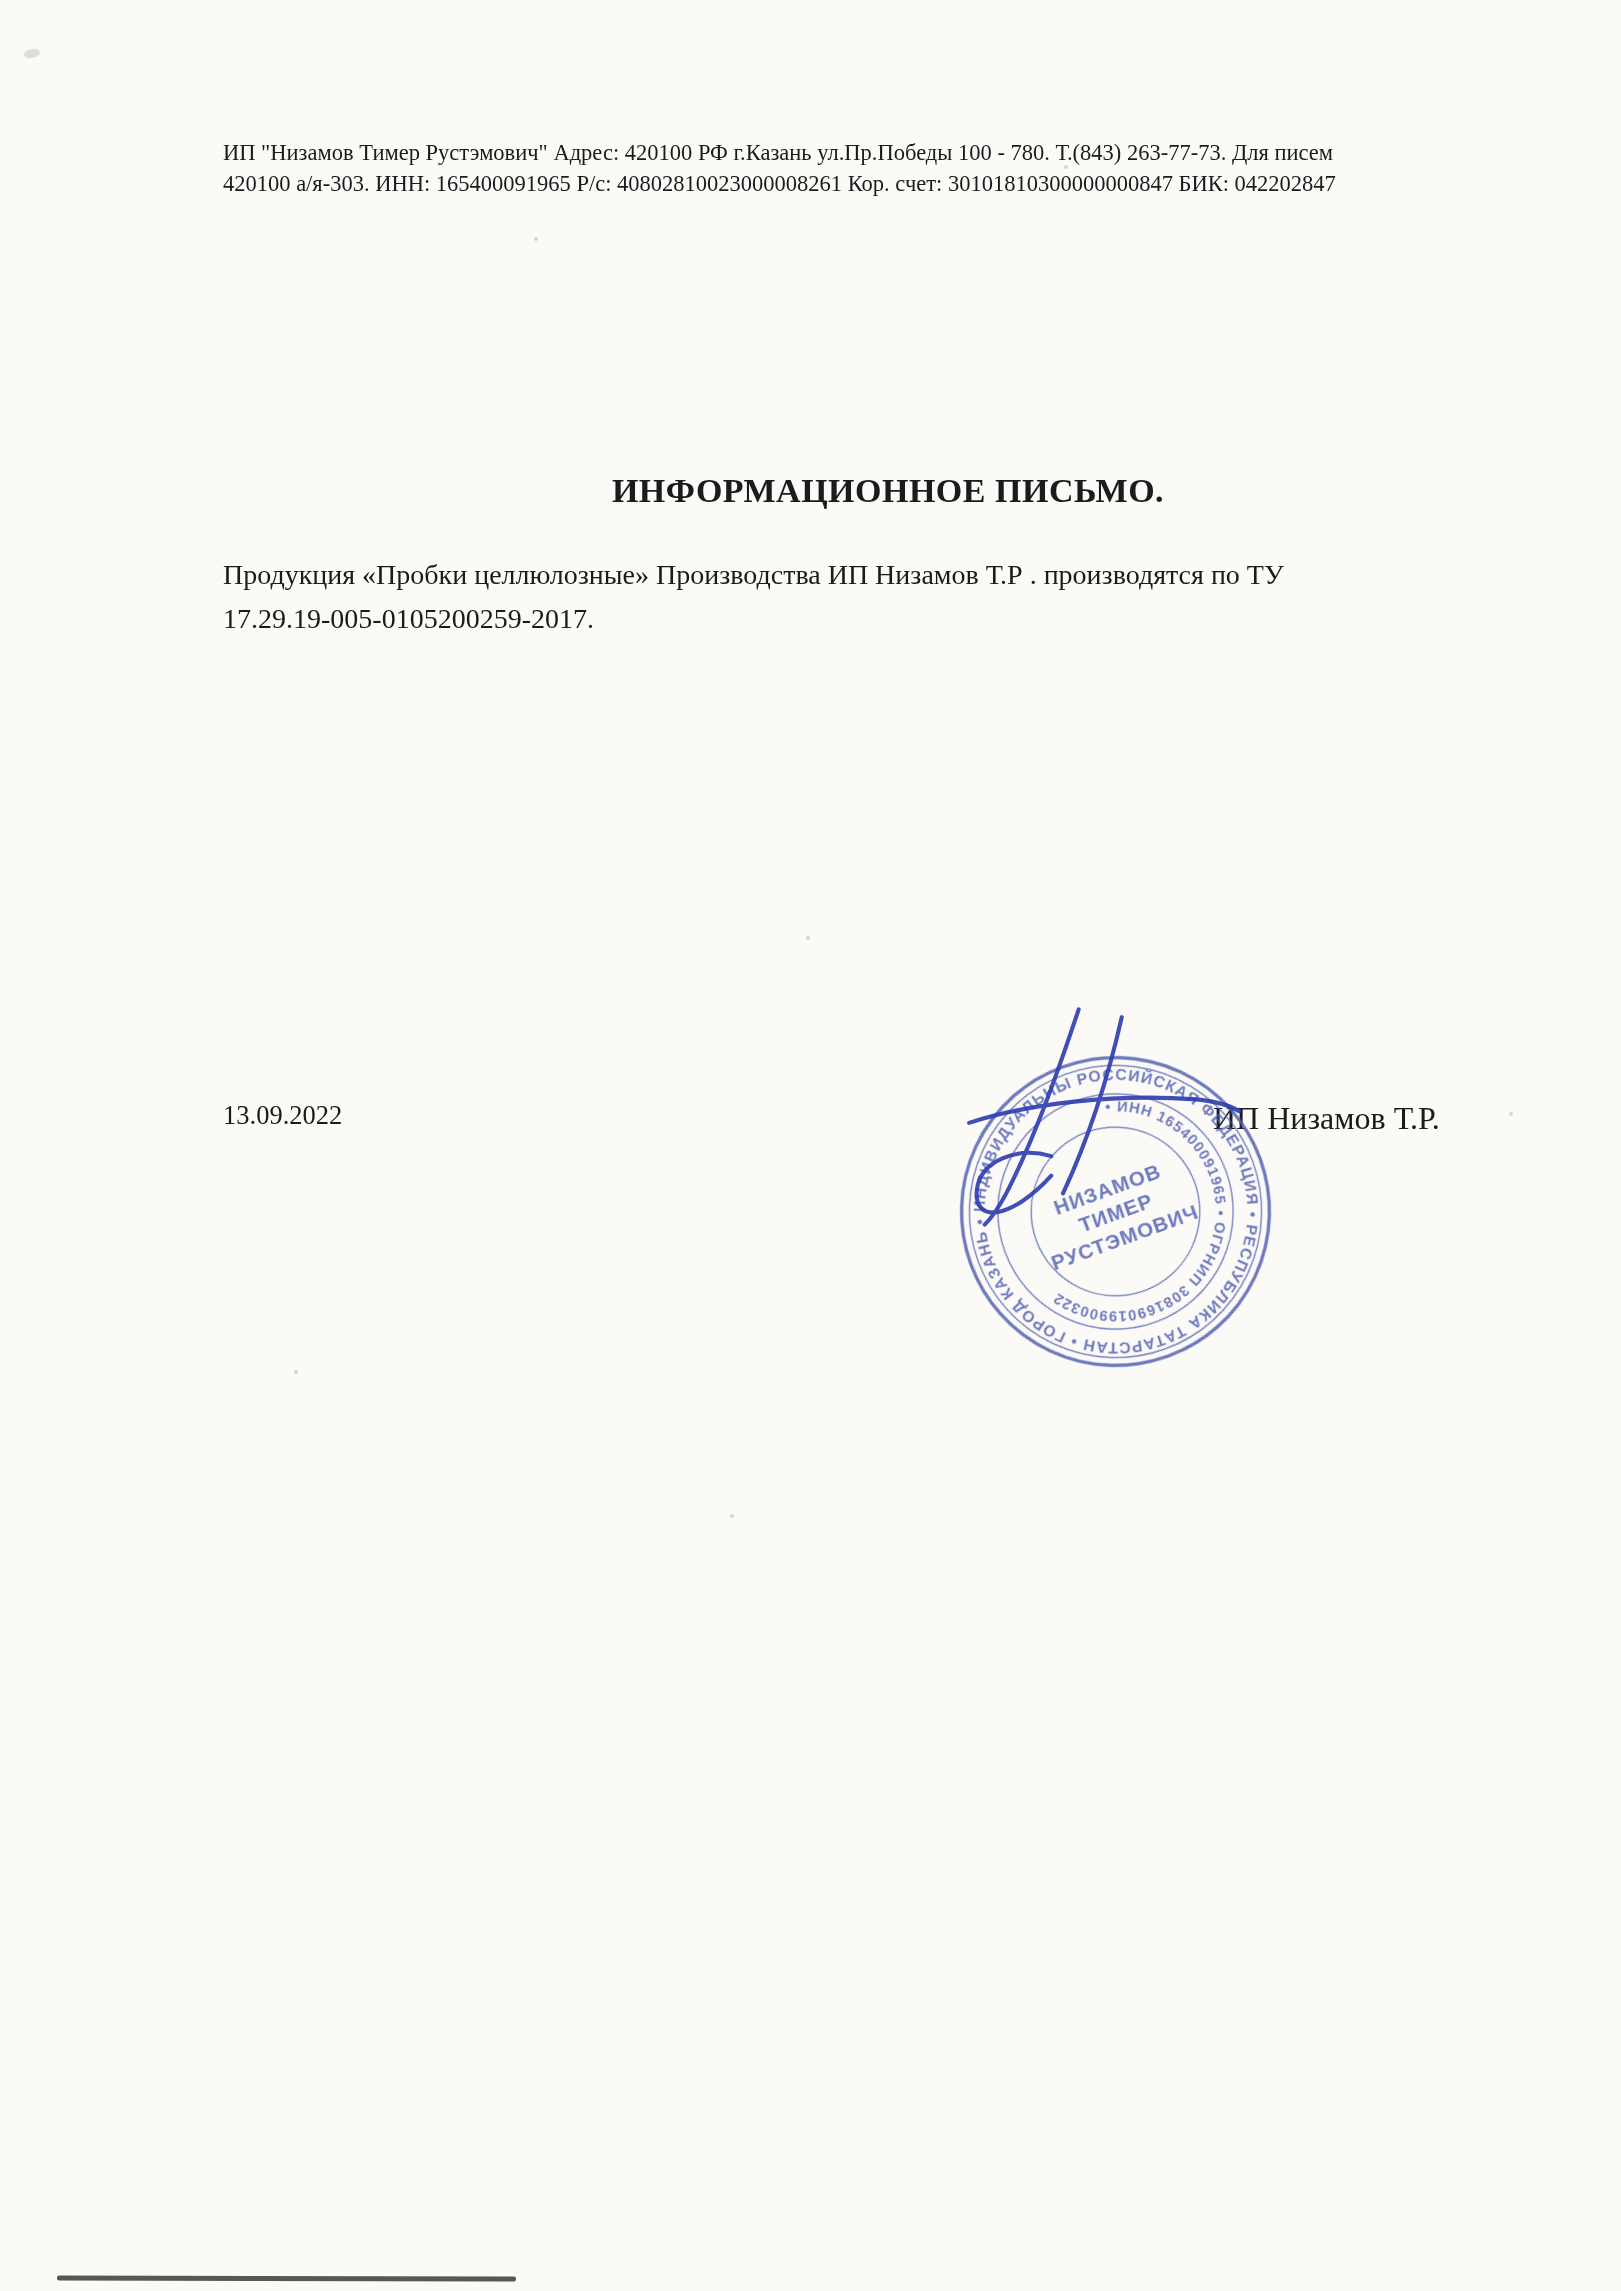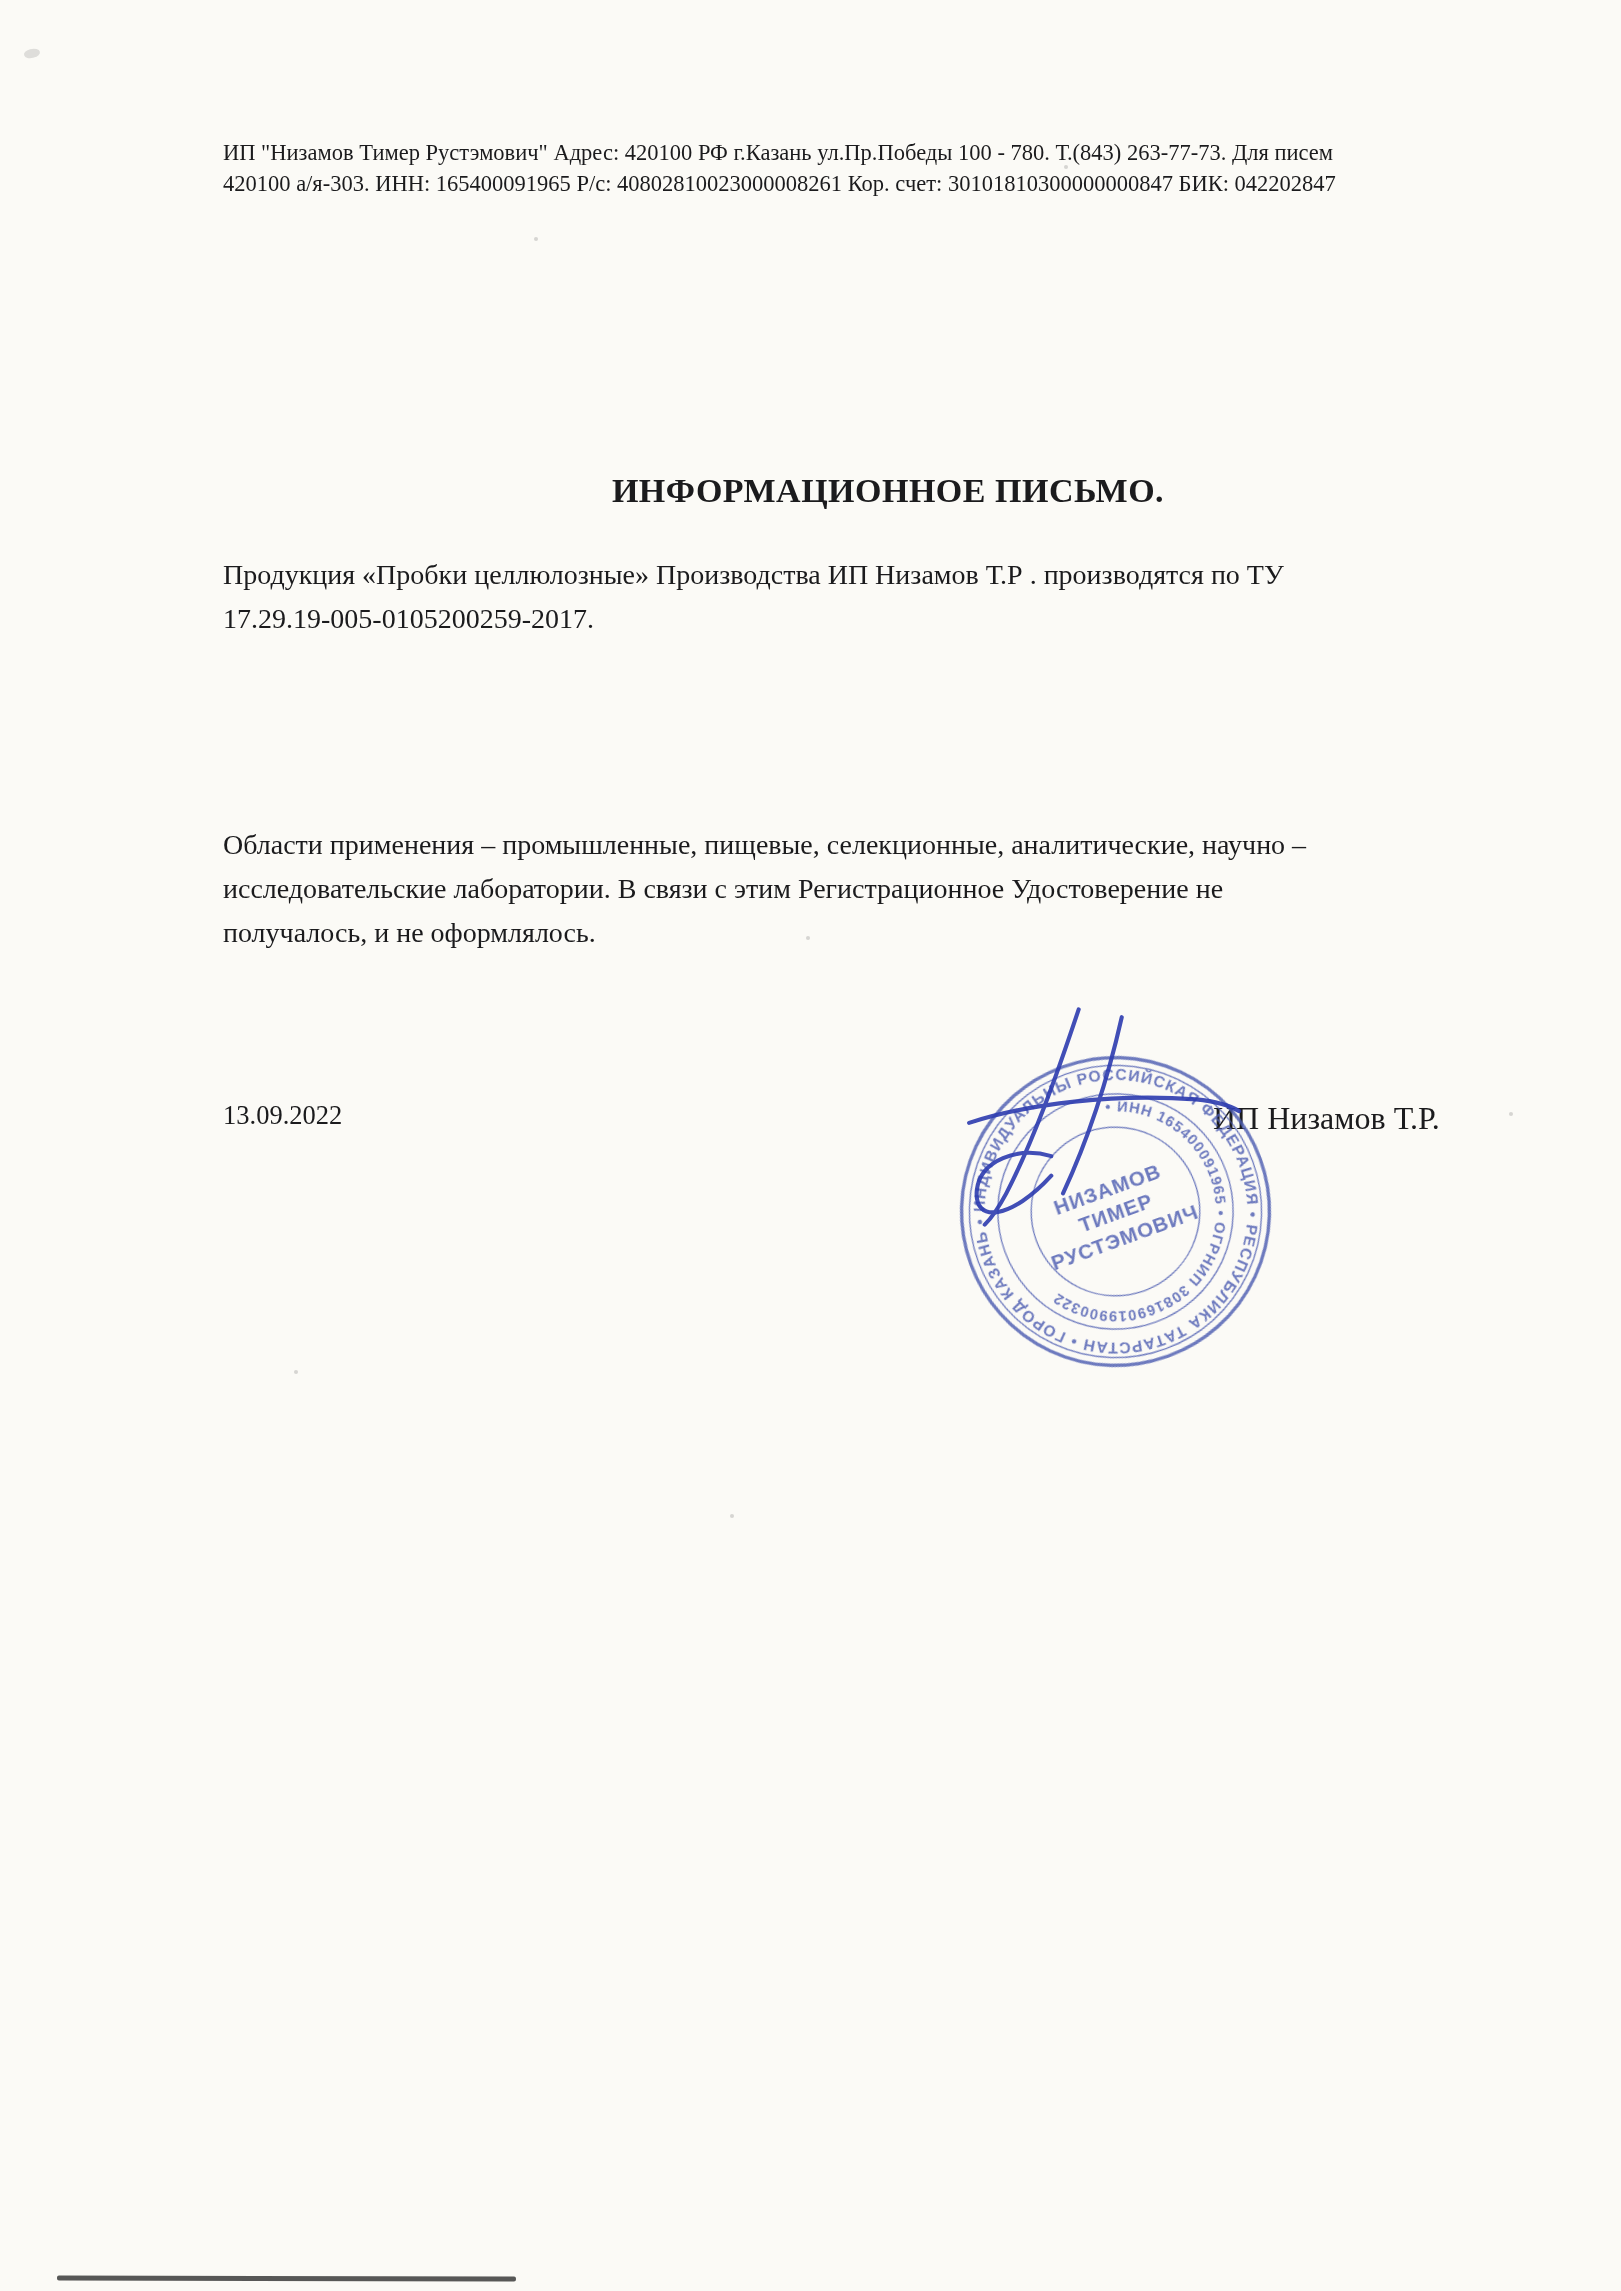--- a/index.html
+++ b/index.html
@@ -86,11 +86,6 @@
   </div>
 
 
-  <div class="para" id="p3">
-    <div class="body-line">Области применения – промышленные, пищевые, селекционные, аналитические, научно –</div>
-    <div class="body-line">исследовательские  лаборатории. В связи с этим Регистрационное Удостоверение не</div>
-    <div class="body-line">получалось, и не оформлялось.</div>
-  </div>
 
   <div class="date">13.09.2022</div>
   <div class="signatory">ИП Низамов  Т.Р.</div>

